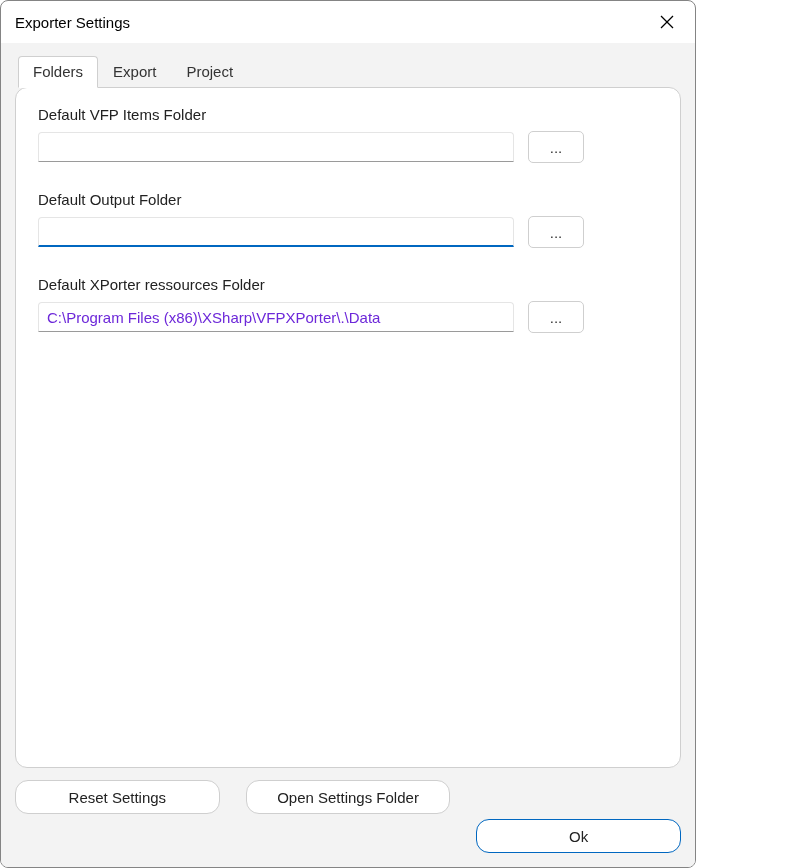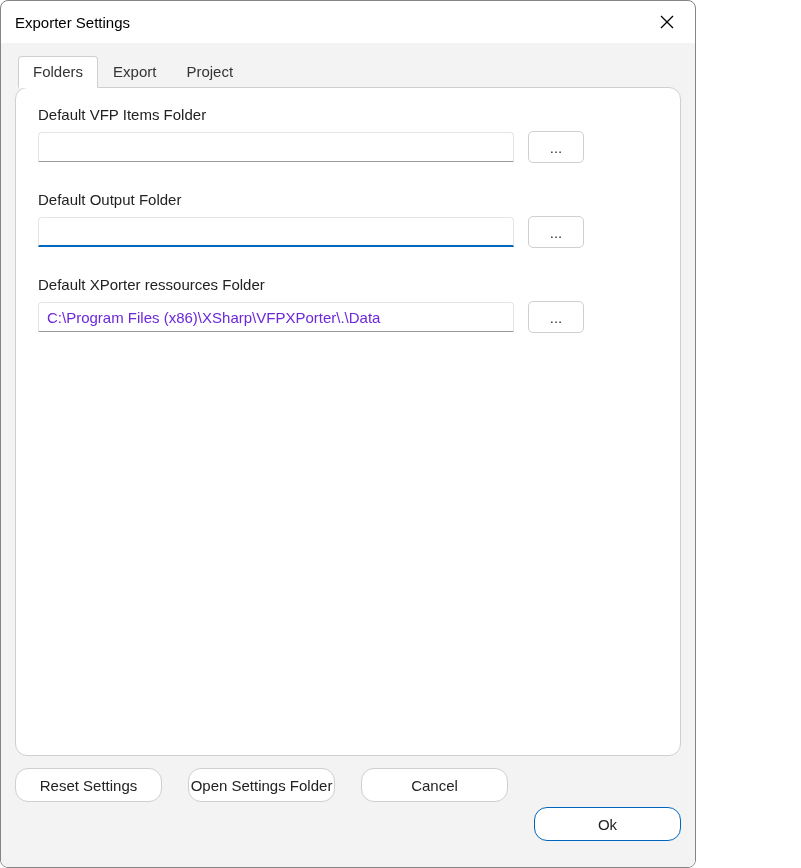--- a/index.html
+++ b/index.html
@@ -54,7 +54,7 @@
     .client-area {
       flex: 1;
       background: #f3f3f3;
-      padding: 12px 14px 26px 14px;
+      padding: 12px 14px 14px 14px;
       display: flex;
       flex-direction: column;
     }

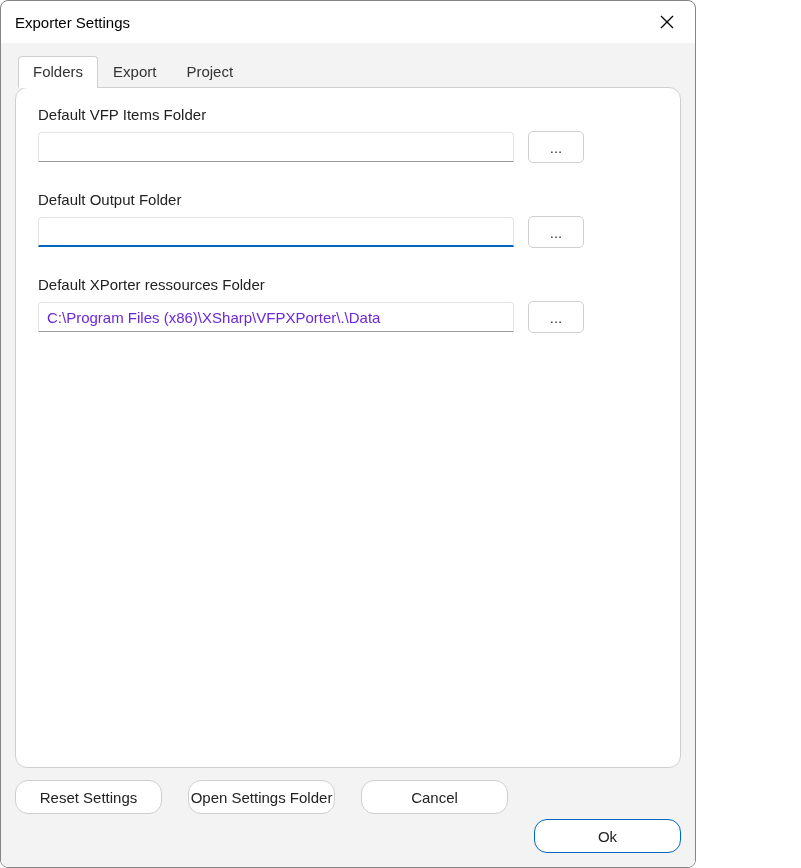--- a/index.html
+++ b/index.html
@@ -216,7 +216,6 @@
     <div class="button-bar">
       <button class="action-btn">Reset Settings</button>
       <button class="action-btn">Open Settings Folder</button>
-      <button class="action-btn">Cancel</button>
       <button class="action-btn default">Ok</button>
     </div>
 

